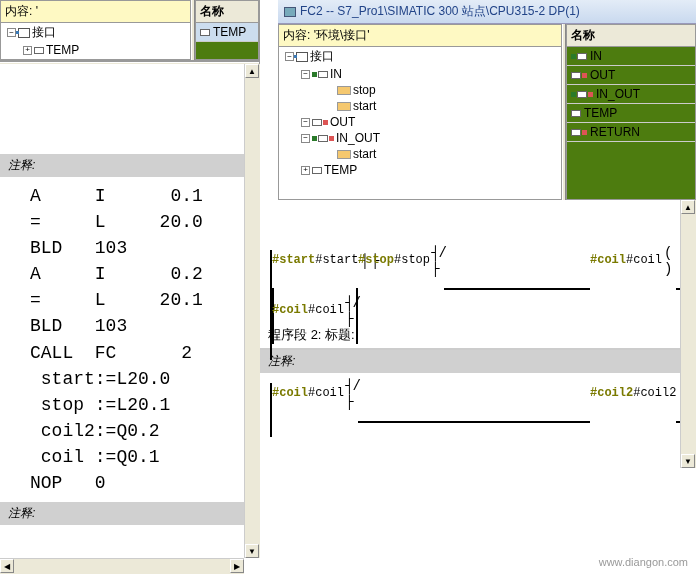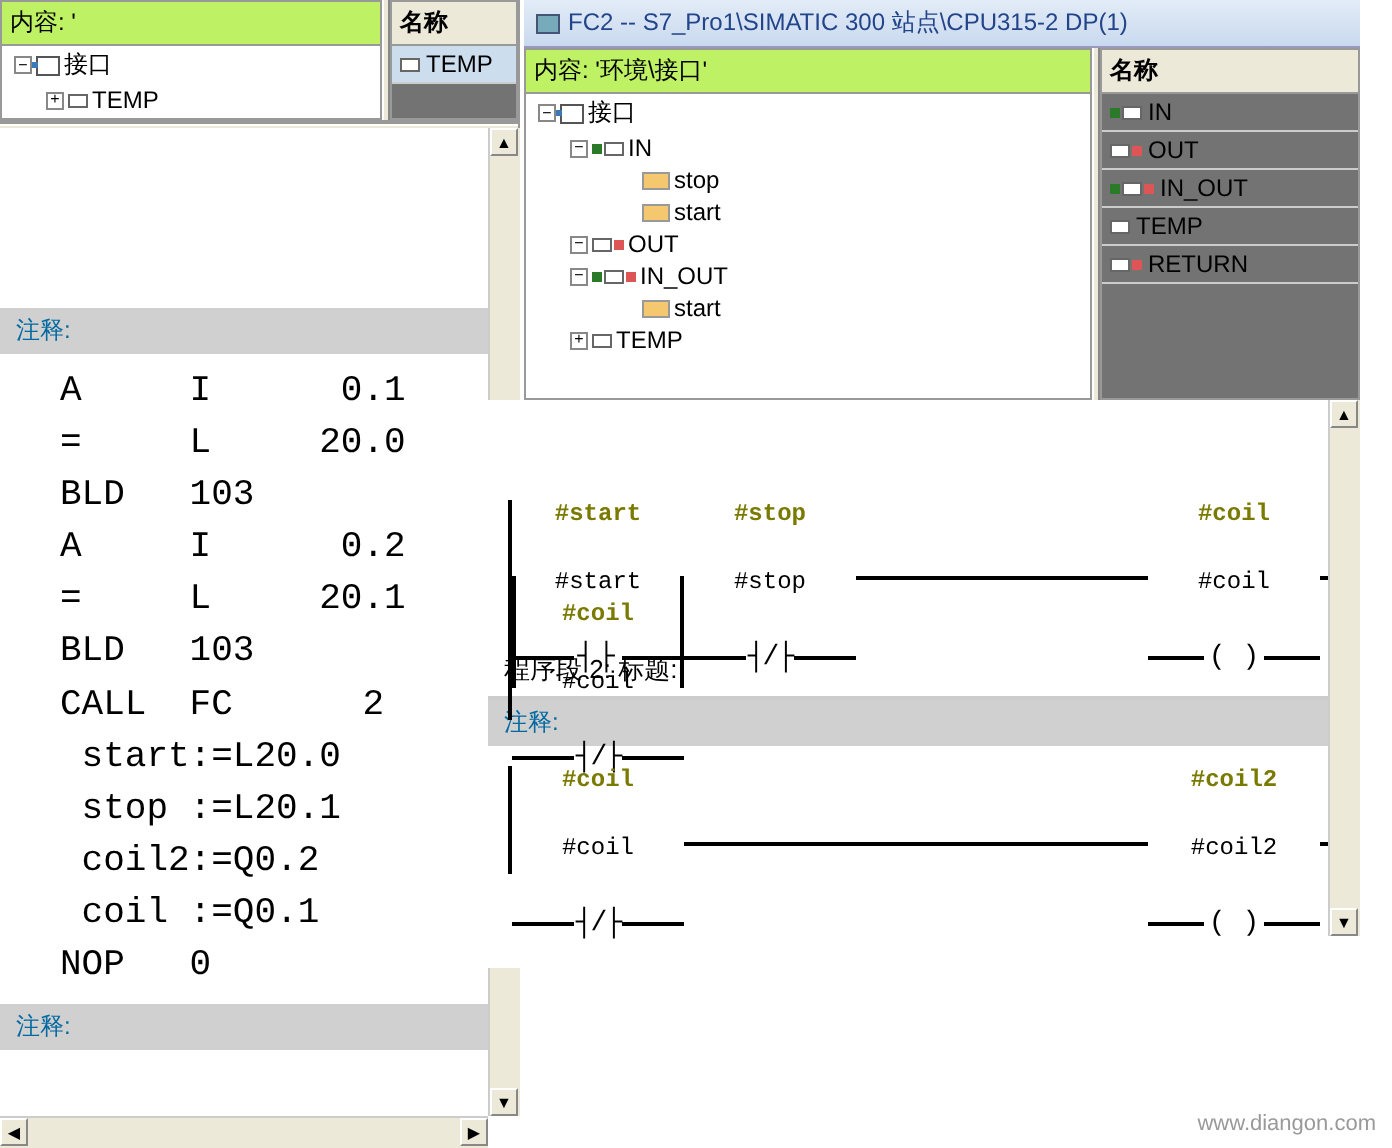--- a/index.html
+++ b/index.html
@@ -12,7 +12,7 @@
   .top-split-r { height: 198px; }
   
   .tree-pane { flex: 1; background: #fff; border: 1px solid #999; overflow: hidden; }
-  .tree-pane .content-label { background: #bef264; padding: 2px 4px; border-bottom: 1px solid #999; white-space: nowrap; overflow: hidden; }
+  .tree-pane .content-label { background: #fef9c3; padding: 2px 4px; border-bottom: 1px solid #999; white-space: nowrap; overflow: hidden; }
   .tree-row { padding: 1px 0 1px 6px; white-space: nowrap; display: flex; align-items: center; gap: 2px; }
   .tree-indent1 { padding-left: 22px; }
   .tree-indent3 { padding-left: 58px; }

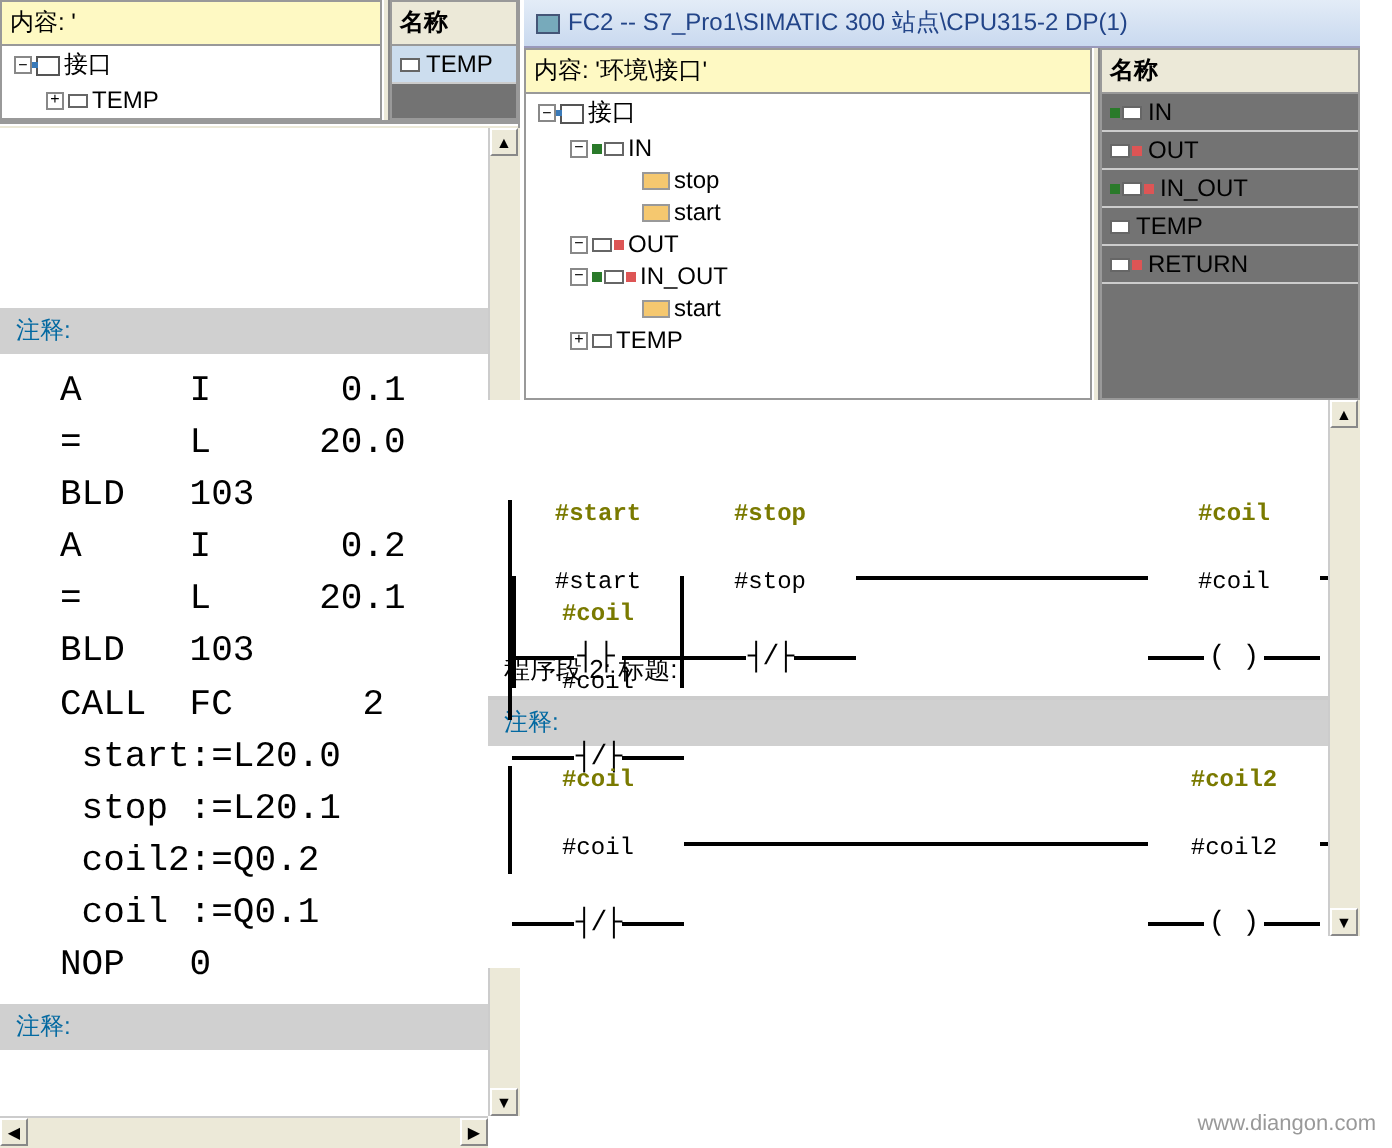--- a/index.html
+++ b/index.html
@@ -29,7 +29,7 @@
   .icon-var .pin-out { width: 5px; height: 5px; background: #d55; margin-left: 1px; }
   .icon-var .pin-body { width: 10px; height: 7px; background: #fff; border: 1px solid #666; }
   
-  .table-pane { width: 64px; border: 1px solid #999; background: #737373; }
+  .table-pane { width: 64px; border: 1px solid #999; background: #4d7c0f; }
   .table-pane-r { width: 130px; }
   .table-pane .th { background: #ece9d8; padding: 2px 4px; border-bottom: 1px solid #999; font-weight: bold; }
   .table-pane .td { padding: 2px 4px; border-bottom: 1px solid #ccc; display: flex; align-items: center; gap: 3px; }

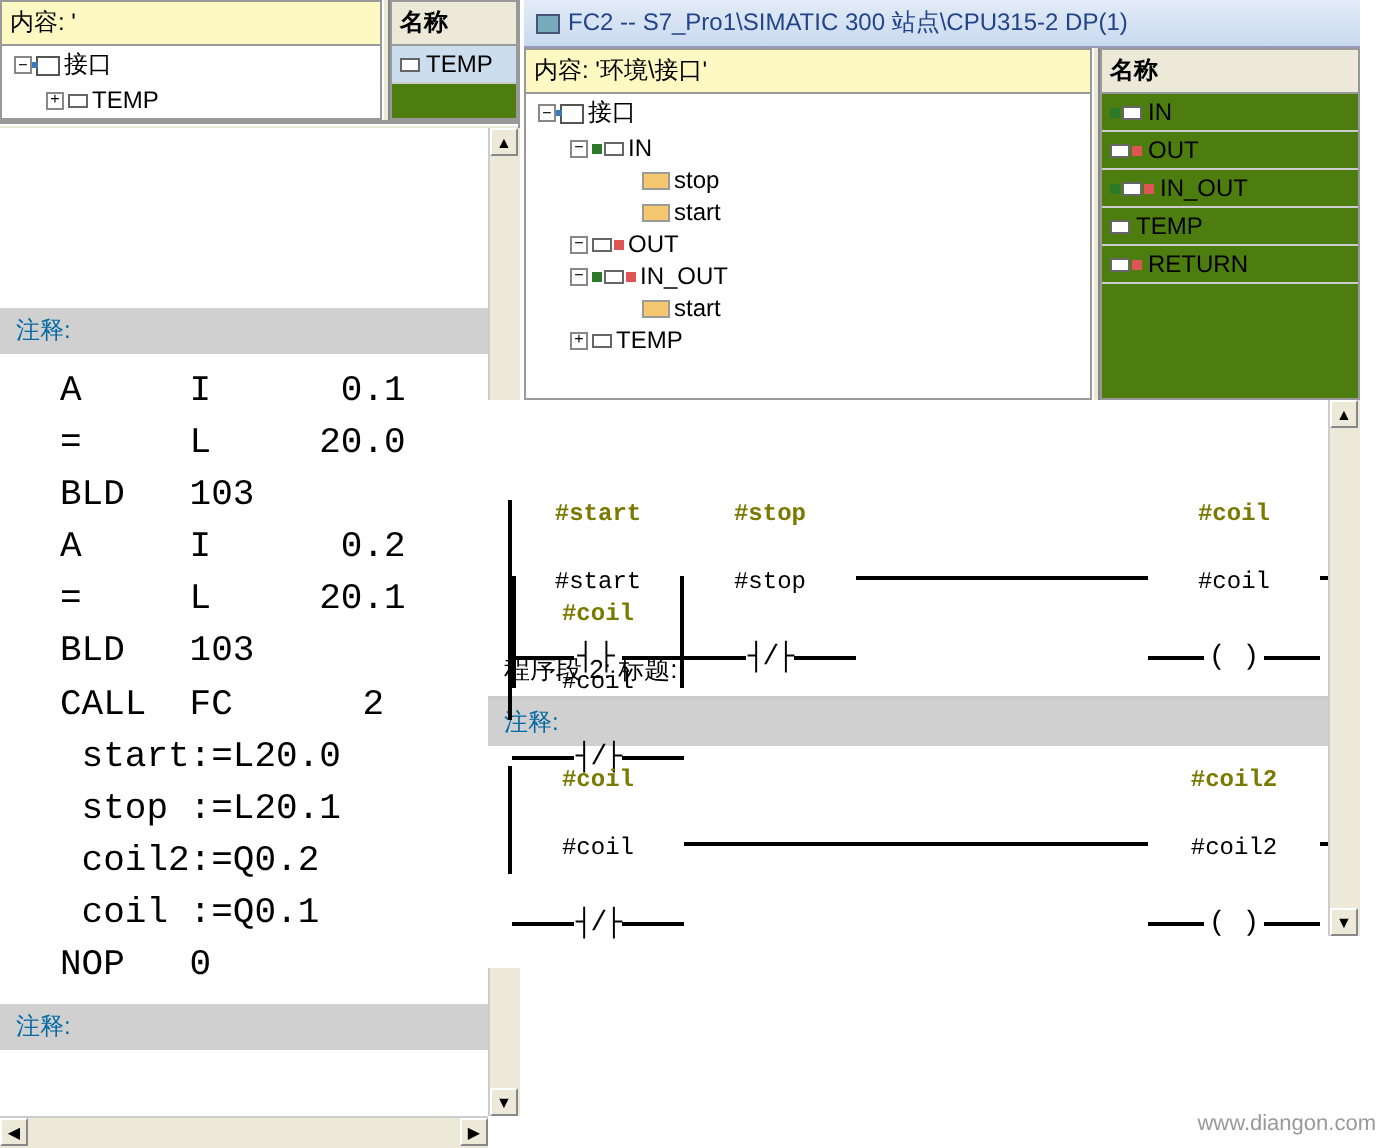--- a/index.html
+++ b/index.html
@@ -6,7 +6,7 @@
   body { margin: 0; font-family: "Microsoft YaHei", "SimSun", Arial, sans-serif; font-size: 12px; background: #fff; width: 696px; height: 574px; overflow: hidden; position: relative; }
   
   .left-panel { position: absolute; left: 0; top: 0; width: 260px; height: 574px; border-right: 1px solid #999; }
-  .right-panel { position: absolute; left: 244px; top: 0; width: 436px; height: 484px; padding-left: 18px; }
+  .right-panel { position: absolute; left: 260px; top: 0; width: 436px; height: 484px; padding-left: 18px; }
   
   .top-split { display: flex; height: 62px; border-bottom: 2px solid #999; }
   .top-split-r { height: 198px; }

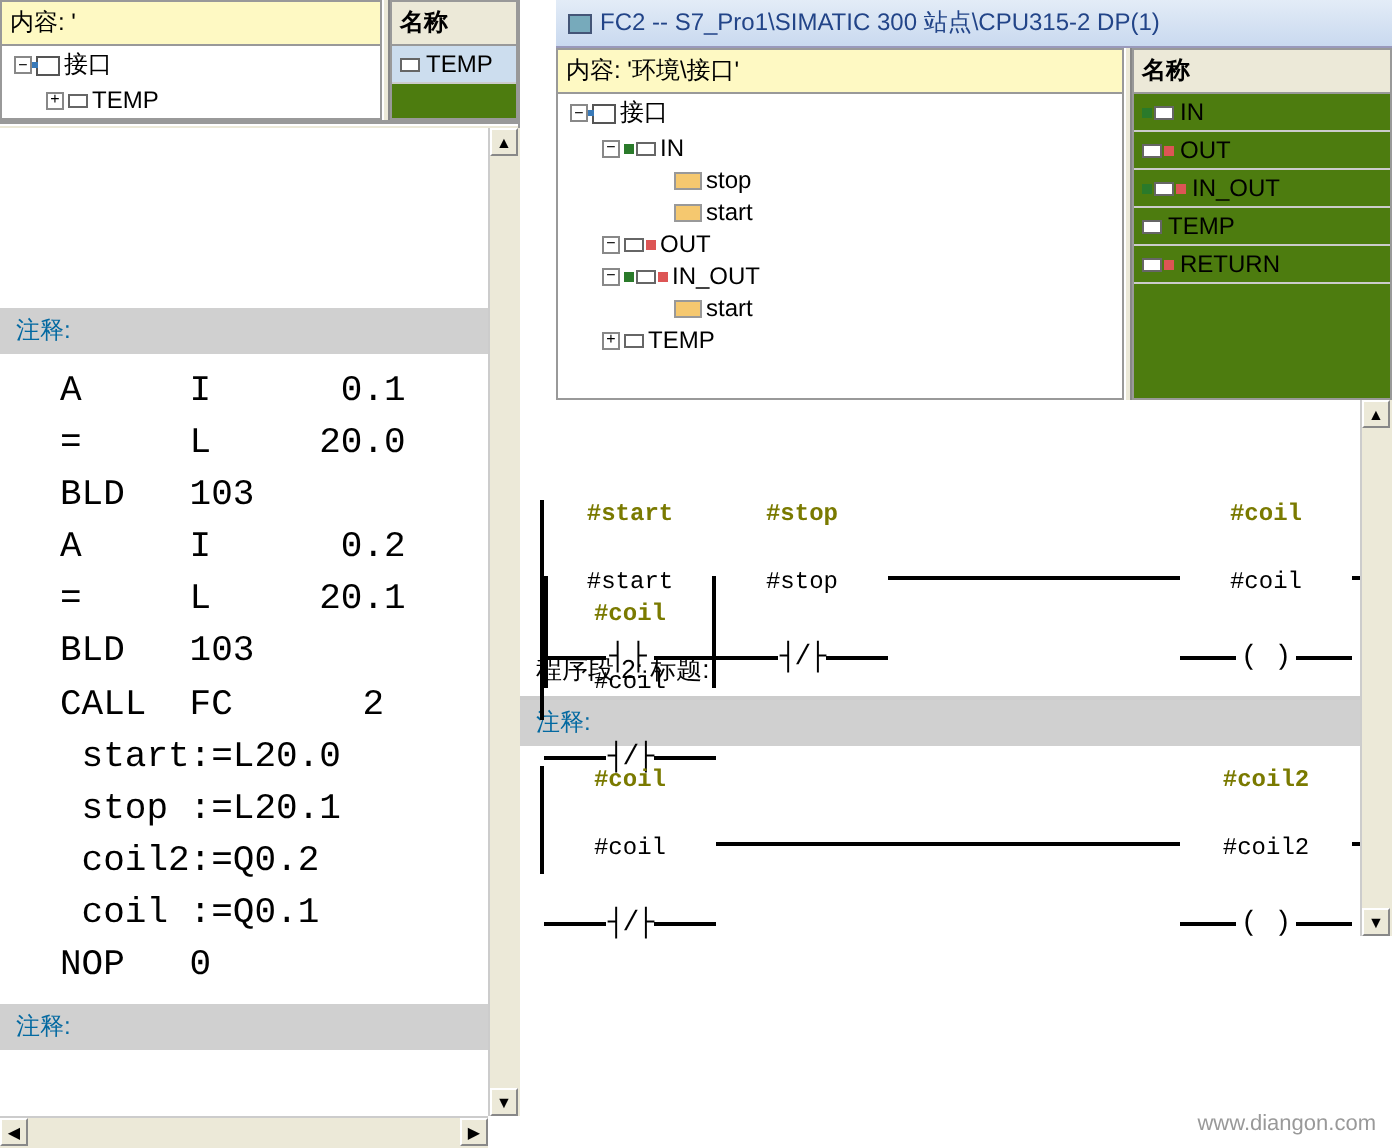--- a/index.html
+++ b/index.html
@@ -40,7 +40,7 @@
   
   .seg-header { padding: 4px 8px; font-weight: normal; font-size: 13px; border-bottom: 2px solid #ccc; margin-top: 8px; }
   .seg-header .seg-num { border: 1px dashed #888; padding: 0 3px; }
-  .comment-bar { background: #d0d0d0; padding: 3px 8px; color: #0369a1; }
+  .comment-bar { background: #d0d0d0; padding: 3px 8px; color: #000000; font-style: italic; }
   
   .stl-code { font-family: "Courier New", monospace; font-size: 18px; padding: 6px 0 6px 30px; white-space: pre; line-height: 1.45; }
   

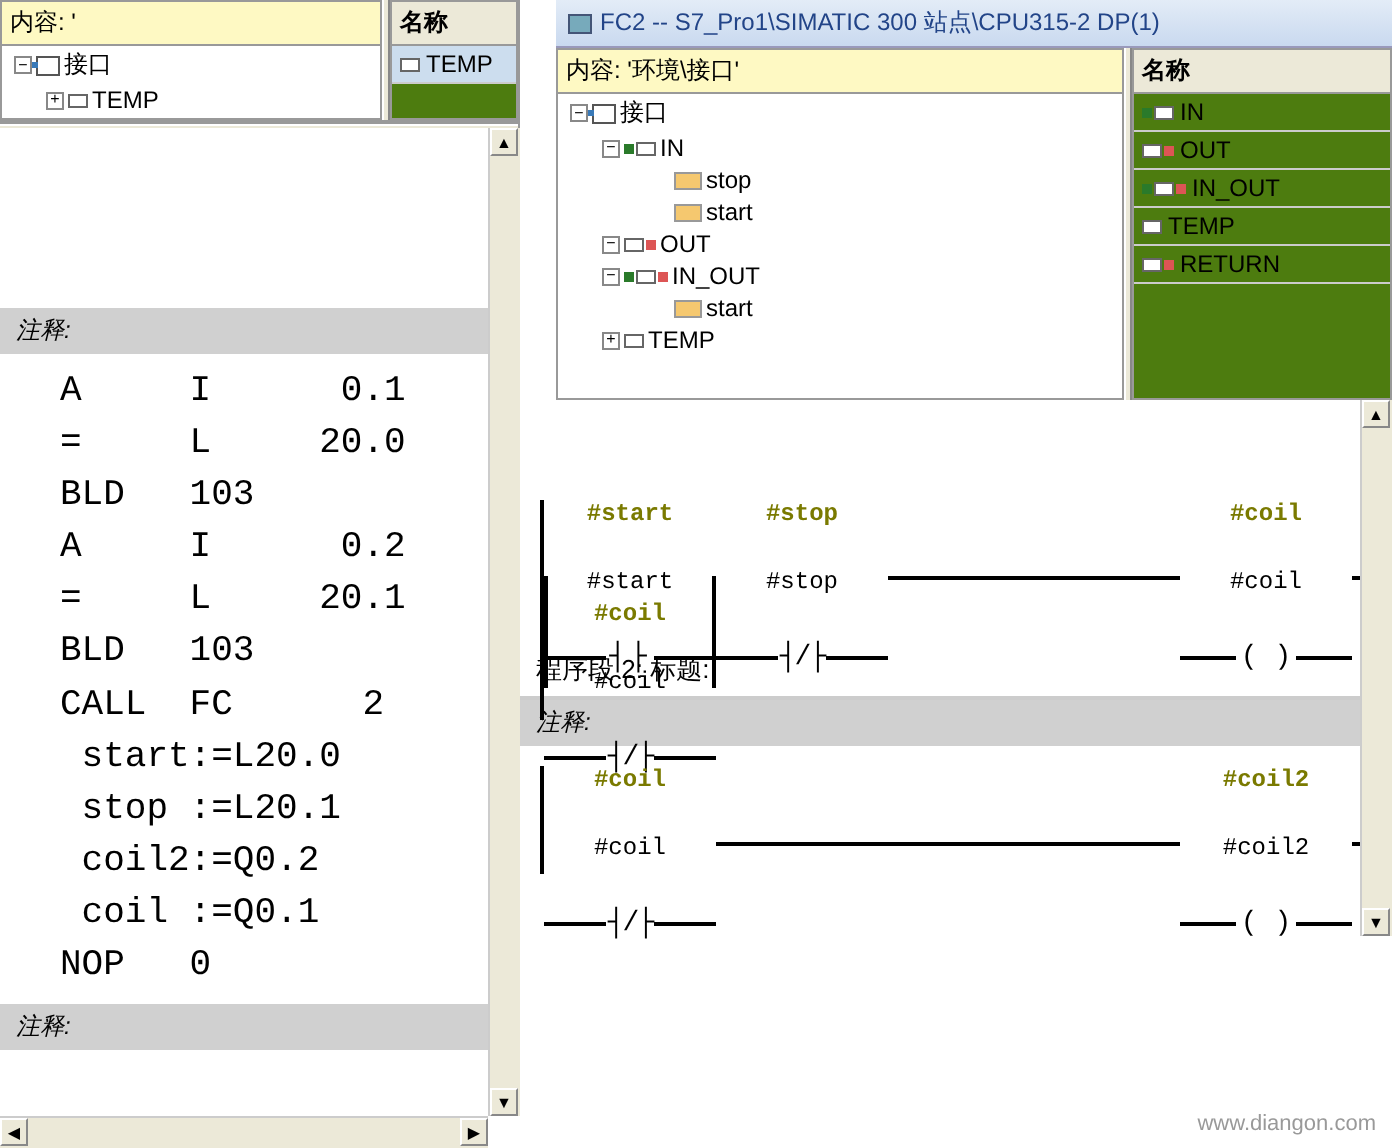--- a/index.html
+++ b/index.html
@@ -47,7 +47,7 @@
   .ladder { padding: 10px 0 10px 10px; position: relative; }
   .ladder-row { display: flex; align-items: flex-start; height: 54px; position: relative; }
   .rail { width: 2px; background: #000; align-self: stretch; }
-  .elem { display: flex; flex-direction: column; align-items: center; width: 86px; position: relative; gap: 20px; }
+  .elem { display: flex; flex-direction: row; align-items: center; width: 86px; position: relative; }
   .elem .lbl1 { color: #7a7a00; font-family: "Courier New", monospace; font-weight: bold; font-size: 12px; }
   .elem .lbl2 { color: #000; font-family: "Courier New", monospace; font-size: 12px; }
   .elem .sym { font-family: "Courier New", monospace; font-size: 14px; height: 18px; display: flex; align-items: center; margin-top: 2px; position: relative; width: 100%; }

